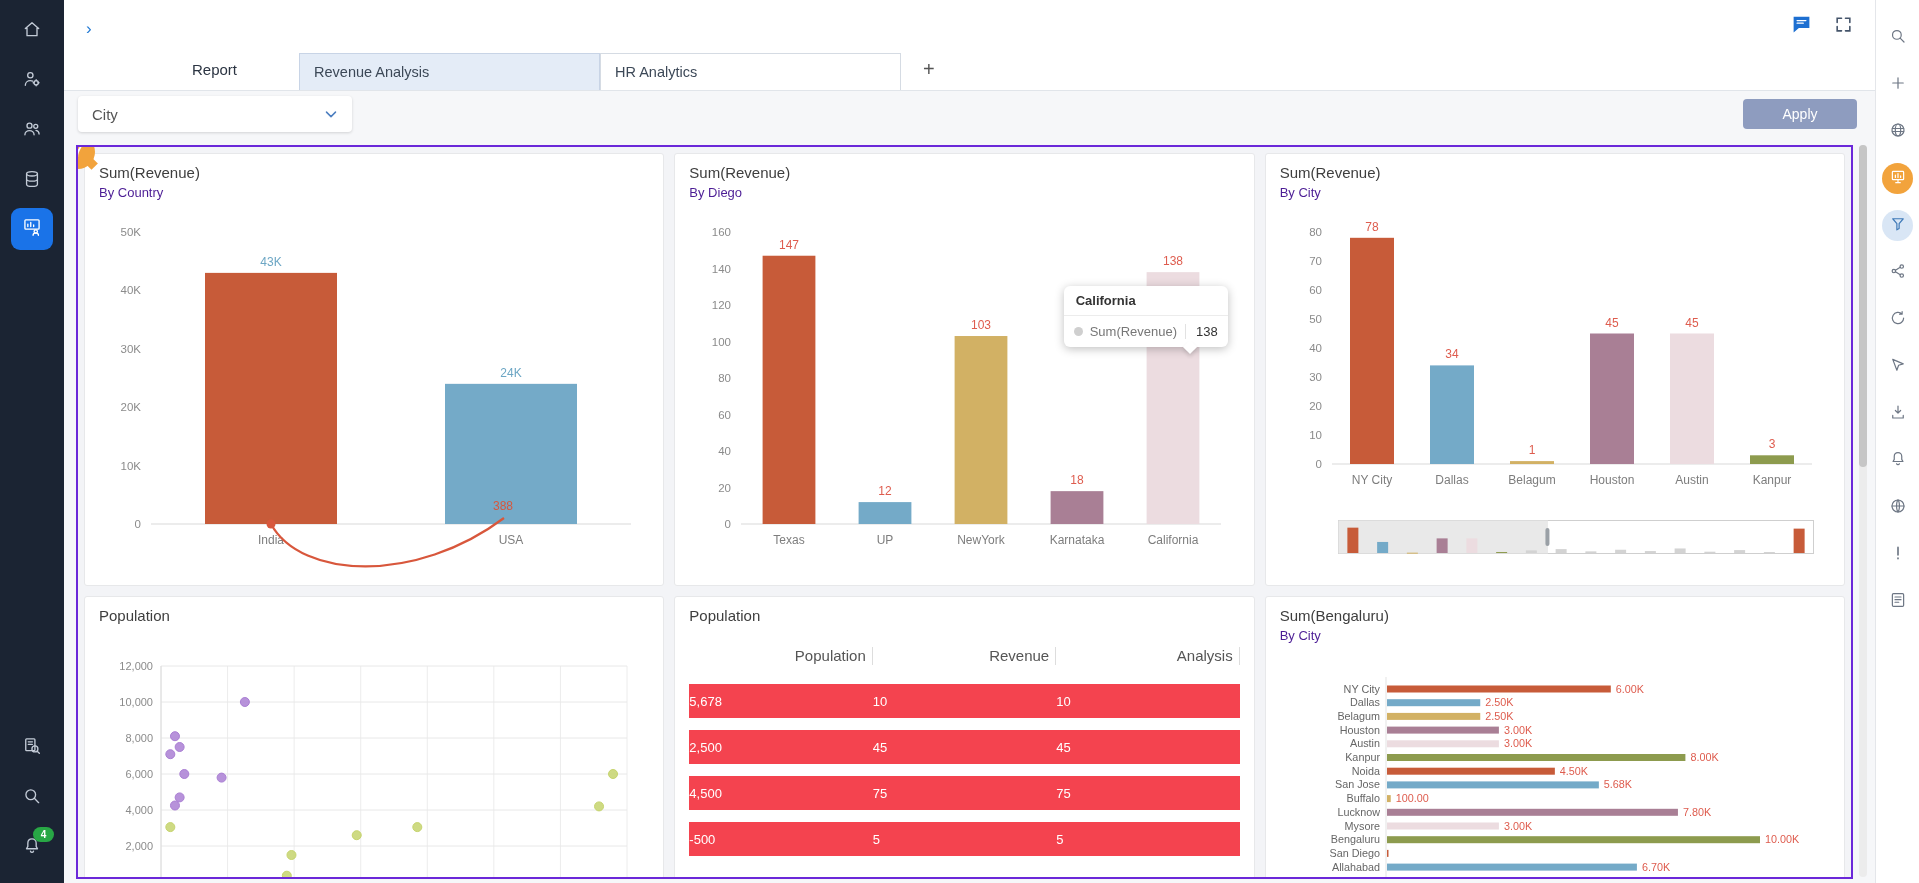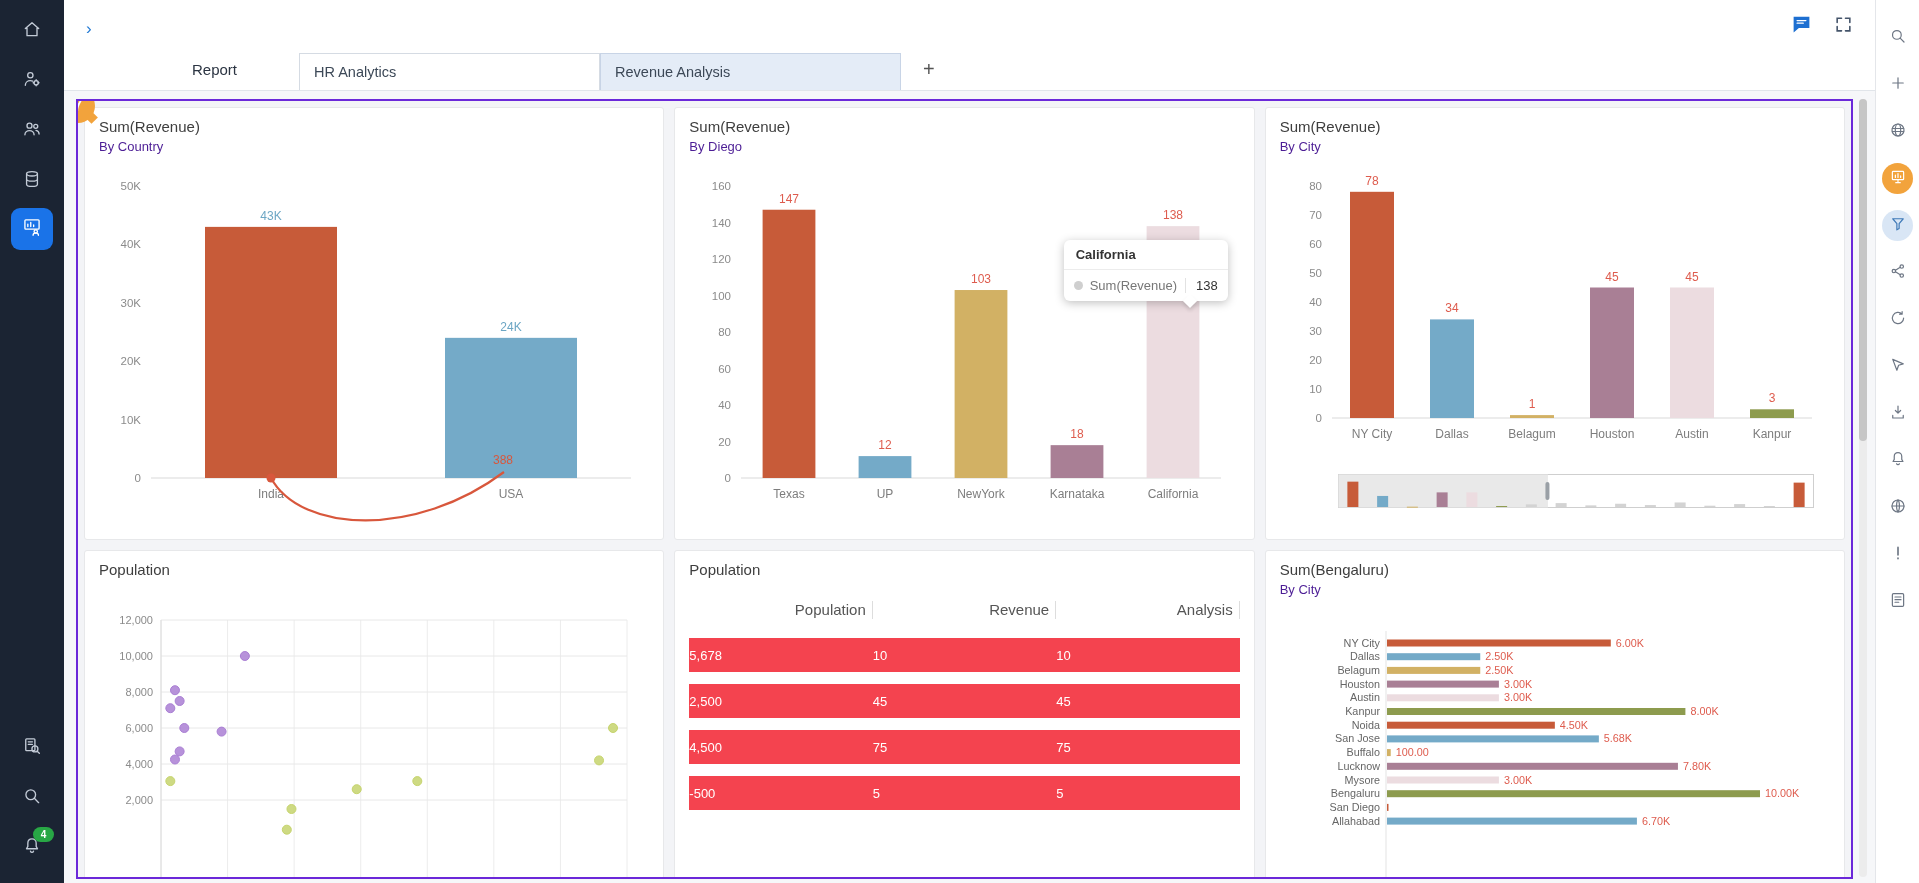--- a/index.html
+++ b/index.html
@@ -184,8 +184,8 @@
     <div id="tabrow">
       <div class="report-label">Report</div>
       <div id="tabs-container">
+          <div class="tab active">Revenue Analysis</div>
           <div class="tab">HR Analytics</div>
-          <div class="tab active">Revenue Analysis</div>
         </div>
       <button class="add-tab">+</button>
     </div>

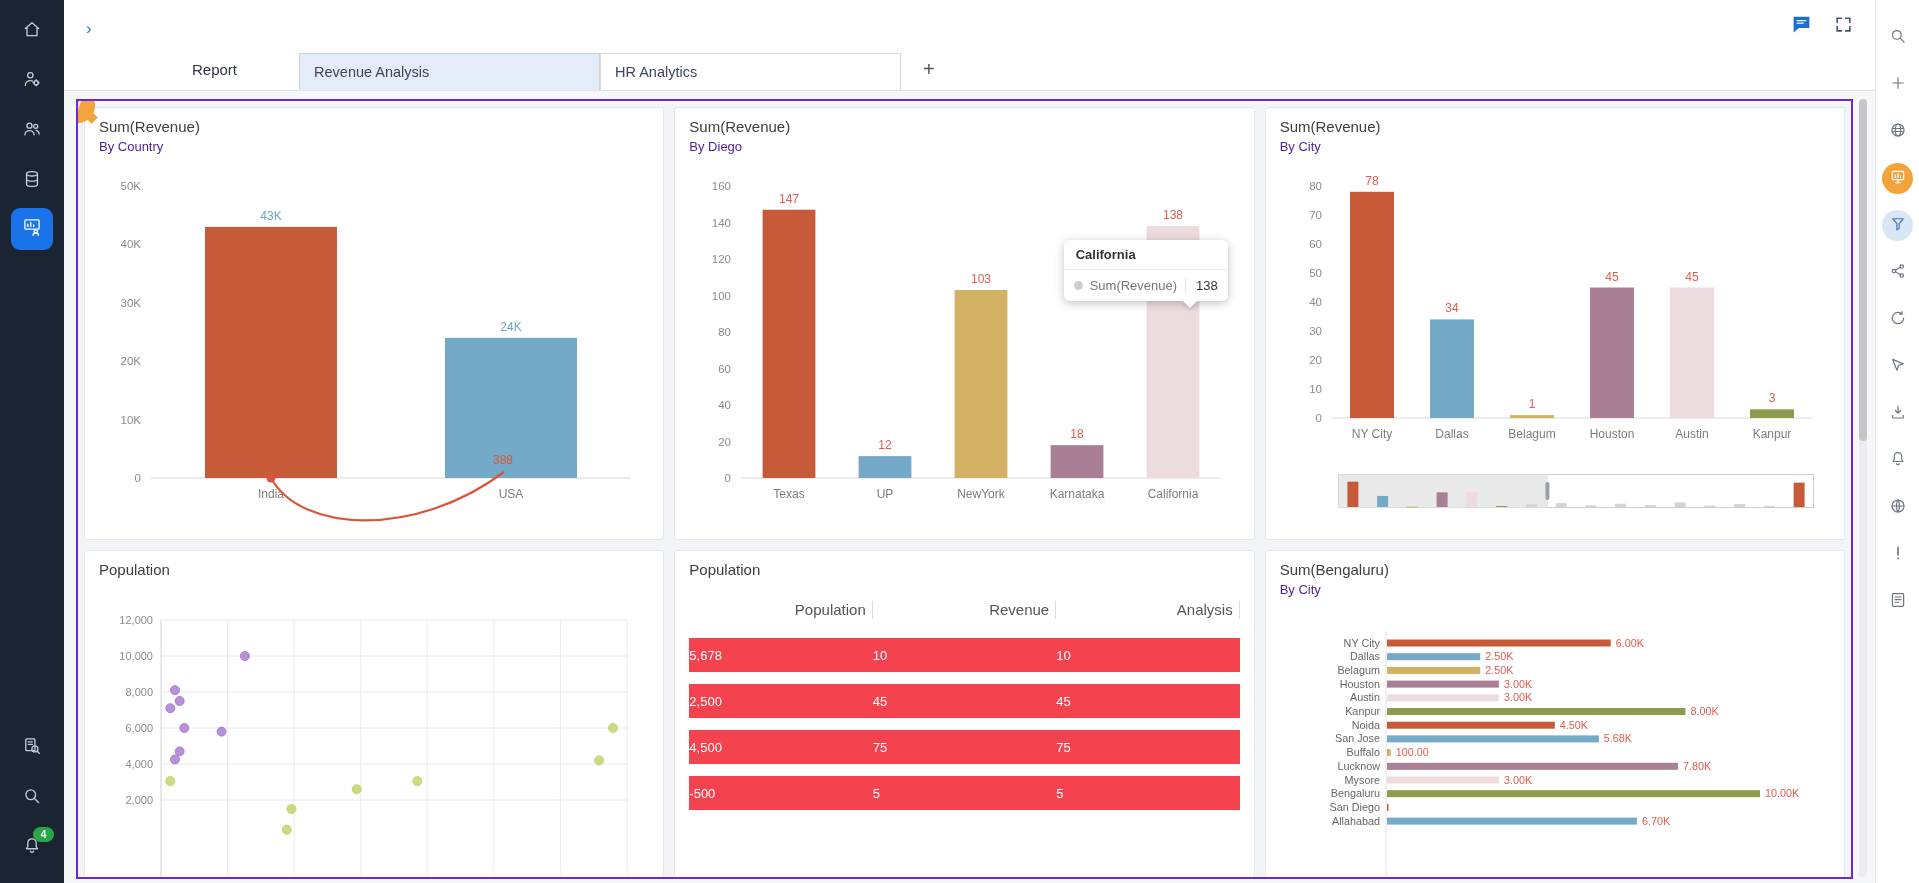--- a/index.html
+++ b/index.html
@@ -190,6 +190,17 @@
       <button class="add-tab">+</button>
     </div>
 
+    <div id="filterrow">
+      <div class="dropdown">
+        <span>City</span>
+        <span class="chev">
+          <svg viewBox="0 0 24 24" width="18" height="18" fill="none" stroke="currentColor" stroke-width="2" stroke-linecap="round" stroke-linejoin="round">
+              <path d="M6 9.5l6 6 6-6"></path>
+            </svg>
+        </span>
+      </div>
+      <button class="apply-btn">Apply</button>
+    </div>
 
     <div id="dashboard">
       <div id="purple-box">

